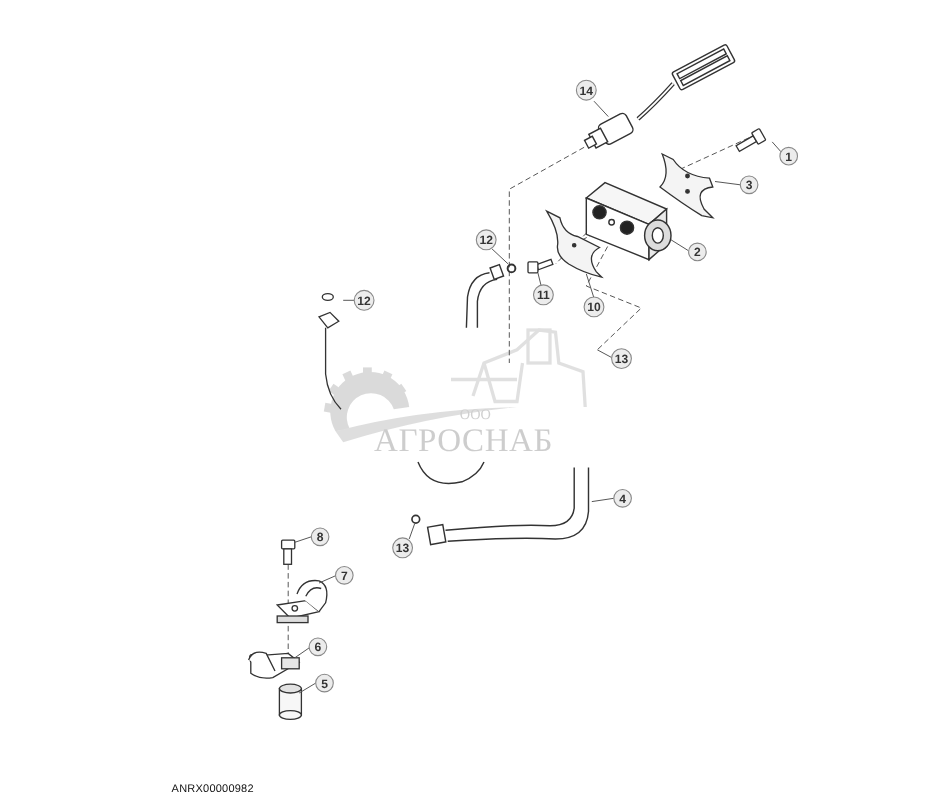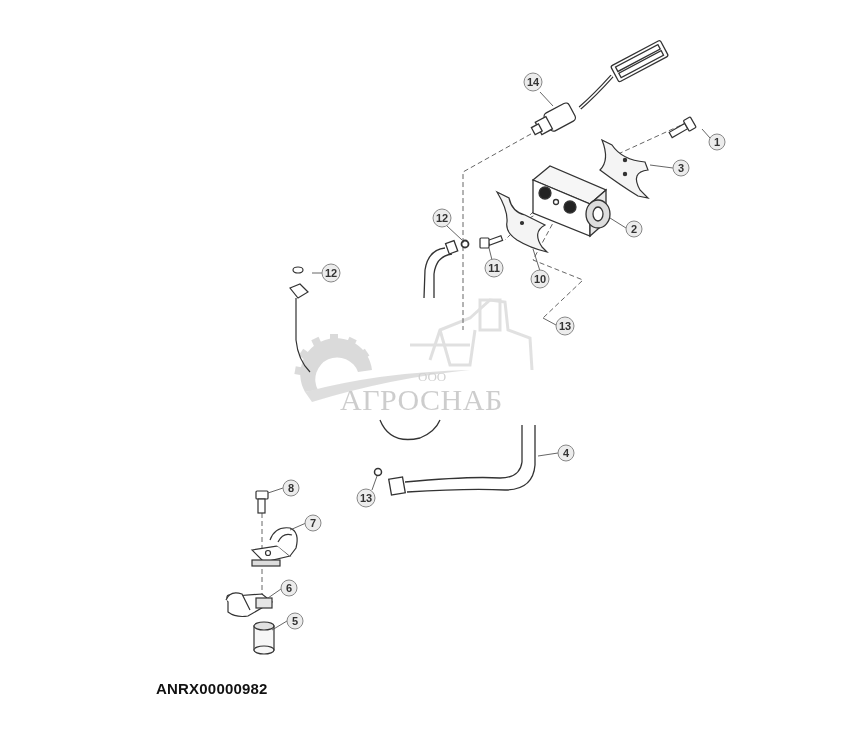--- a/index.html
+++ b/index.html
@@ -7,7 +7,7 @@
          font-family:"Liberation Sans", sans-serif; }
   #canvas { position:absolute; left:0; top:0; width:841px; height:731px; }
   .callout-text { font-family:"Liberation Sans", sans-serif; font-size:11px; font-weight:bold; fill:#333; }
-  .caption { position:absolute; left:156px; top:680px; font-size:15px; font-weight:bold; color:#111;
+  .caption { position:absolute; left:156px; top:712px; font-size:10px; font-weight:normal; color:#111;
              font-family:"Liberation Sans", sans-serif; letter-spacing:0.2px; }
   .wm-text { font-family:"Liberation Serif", serif; }
 </style>

